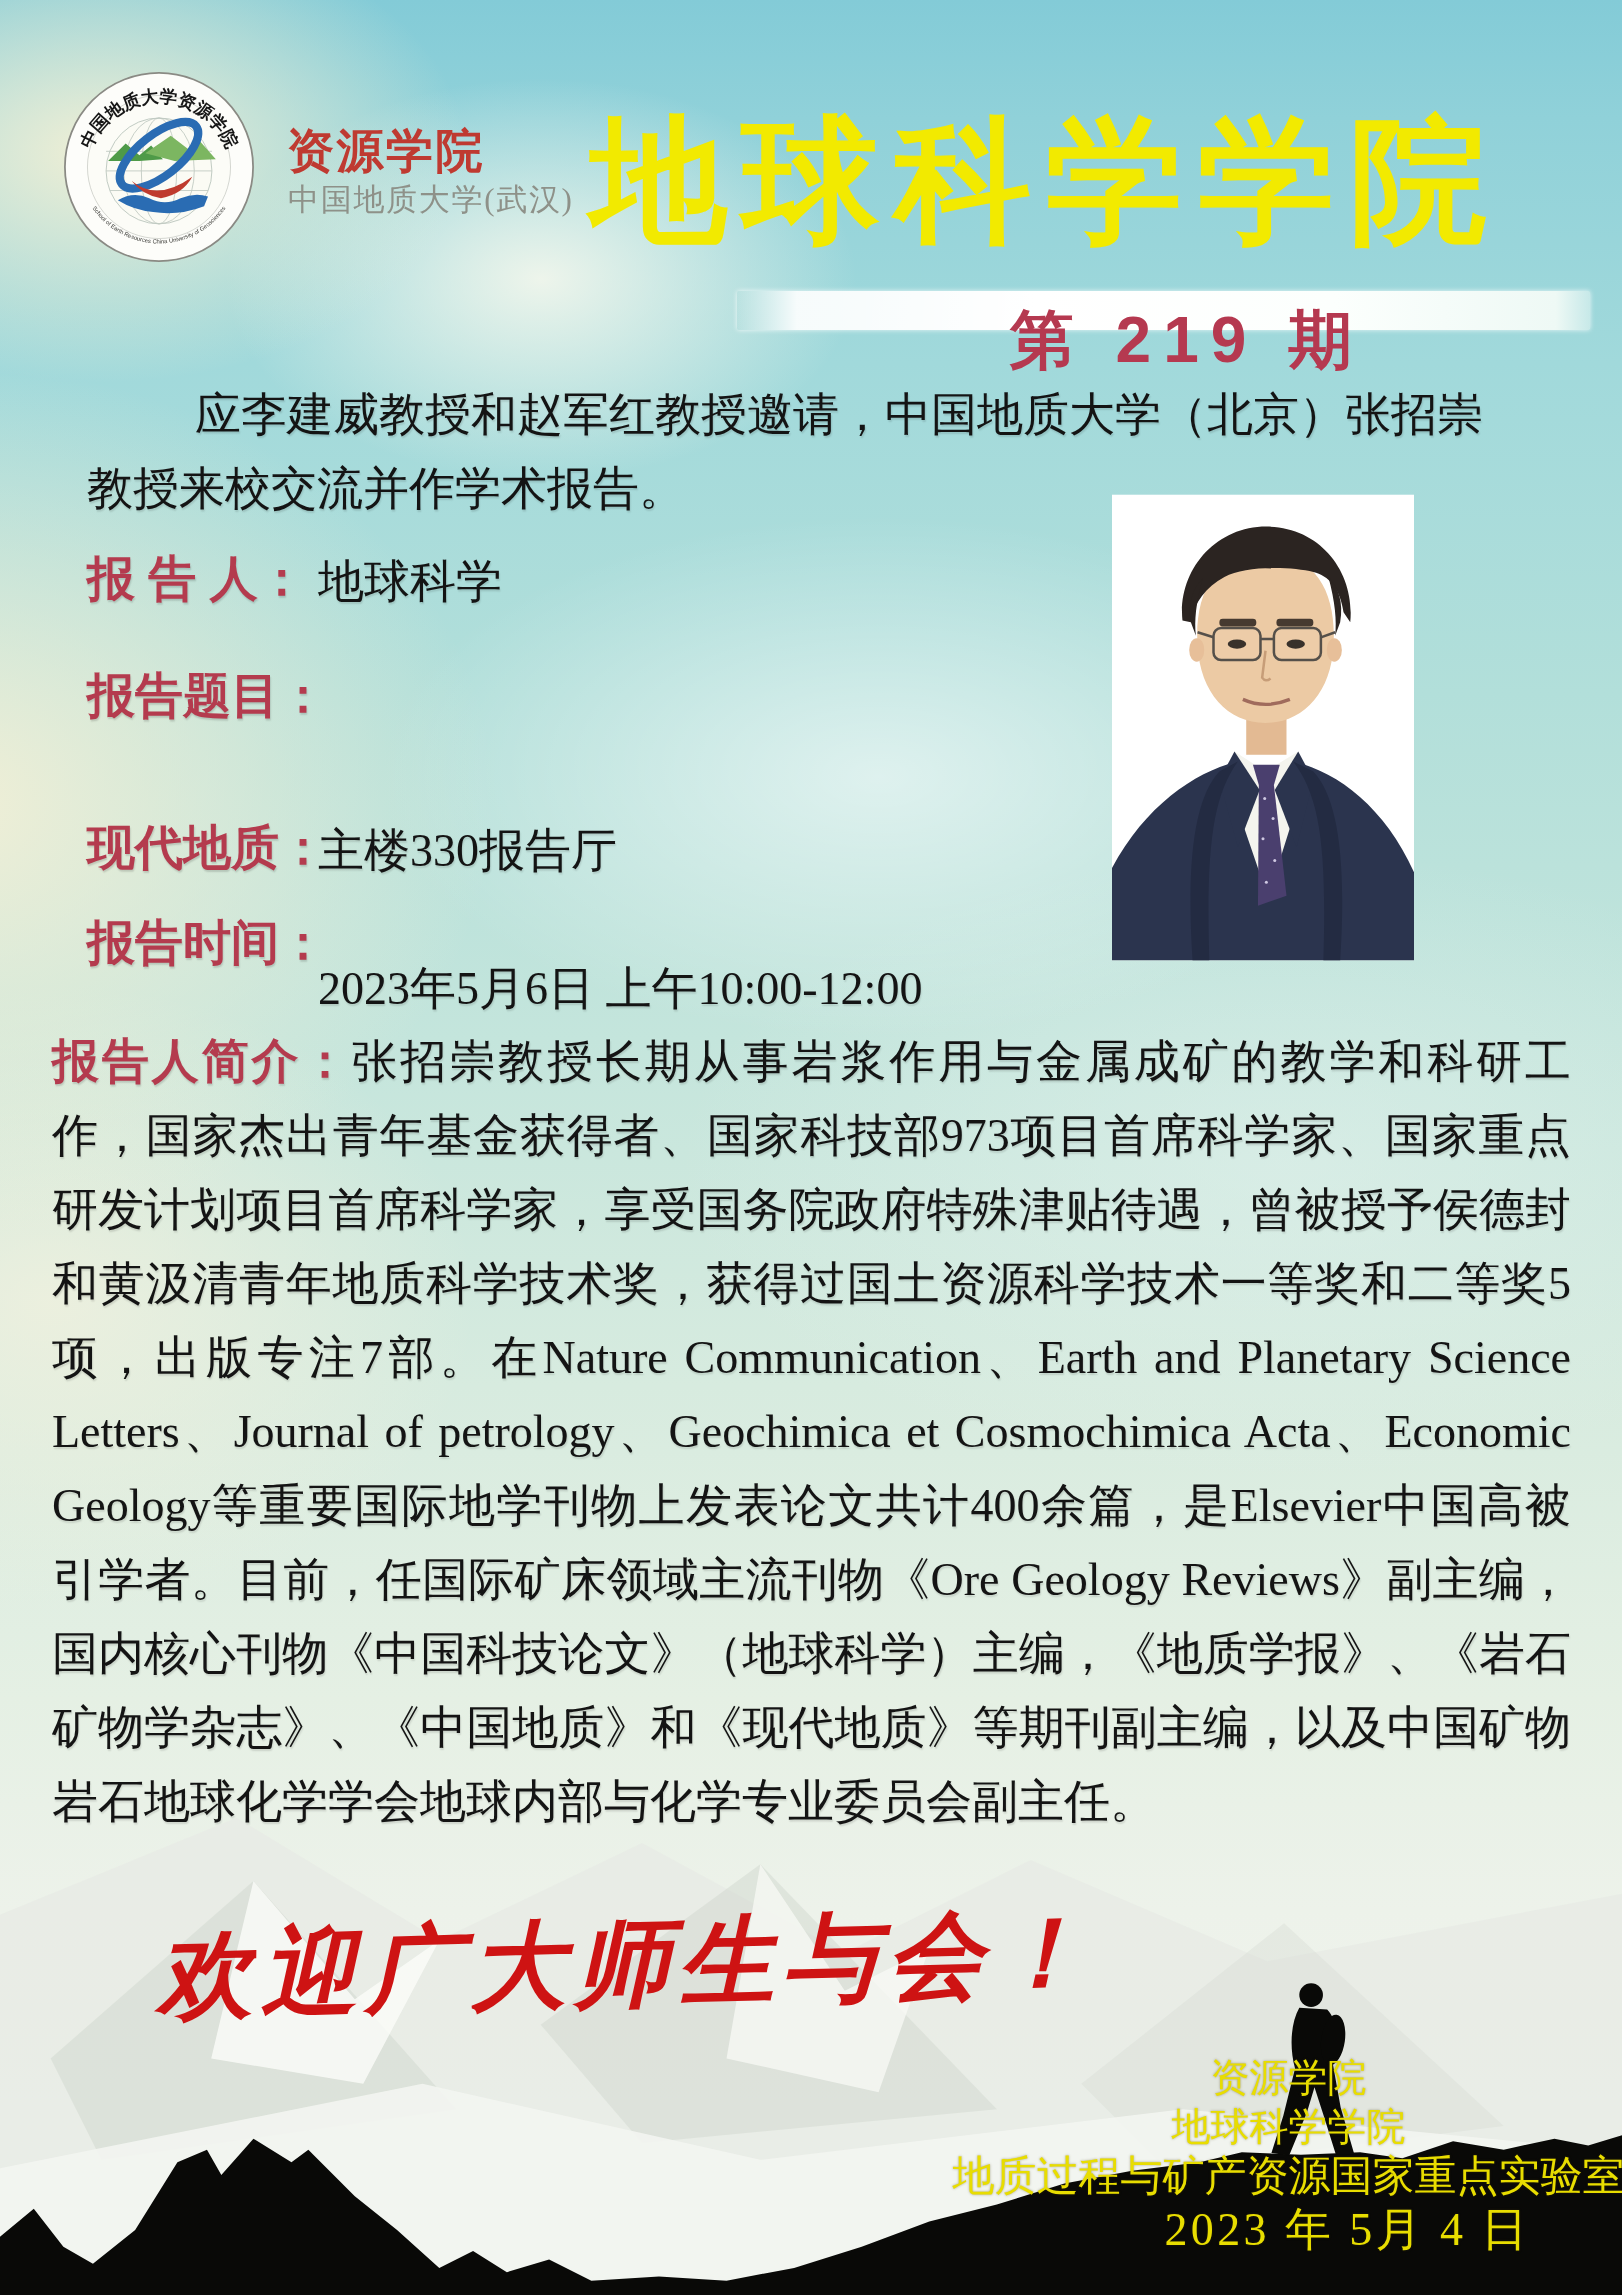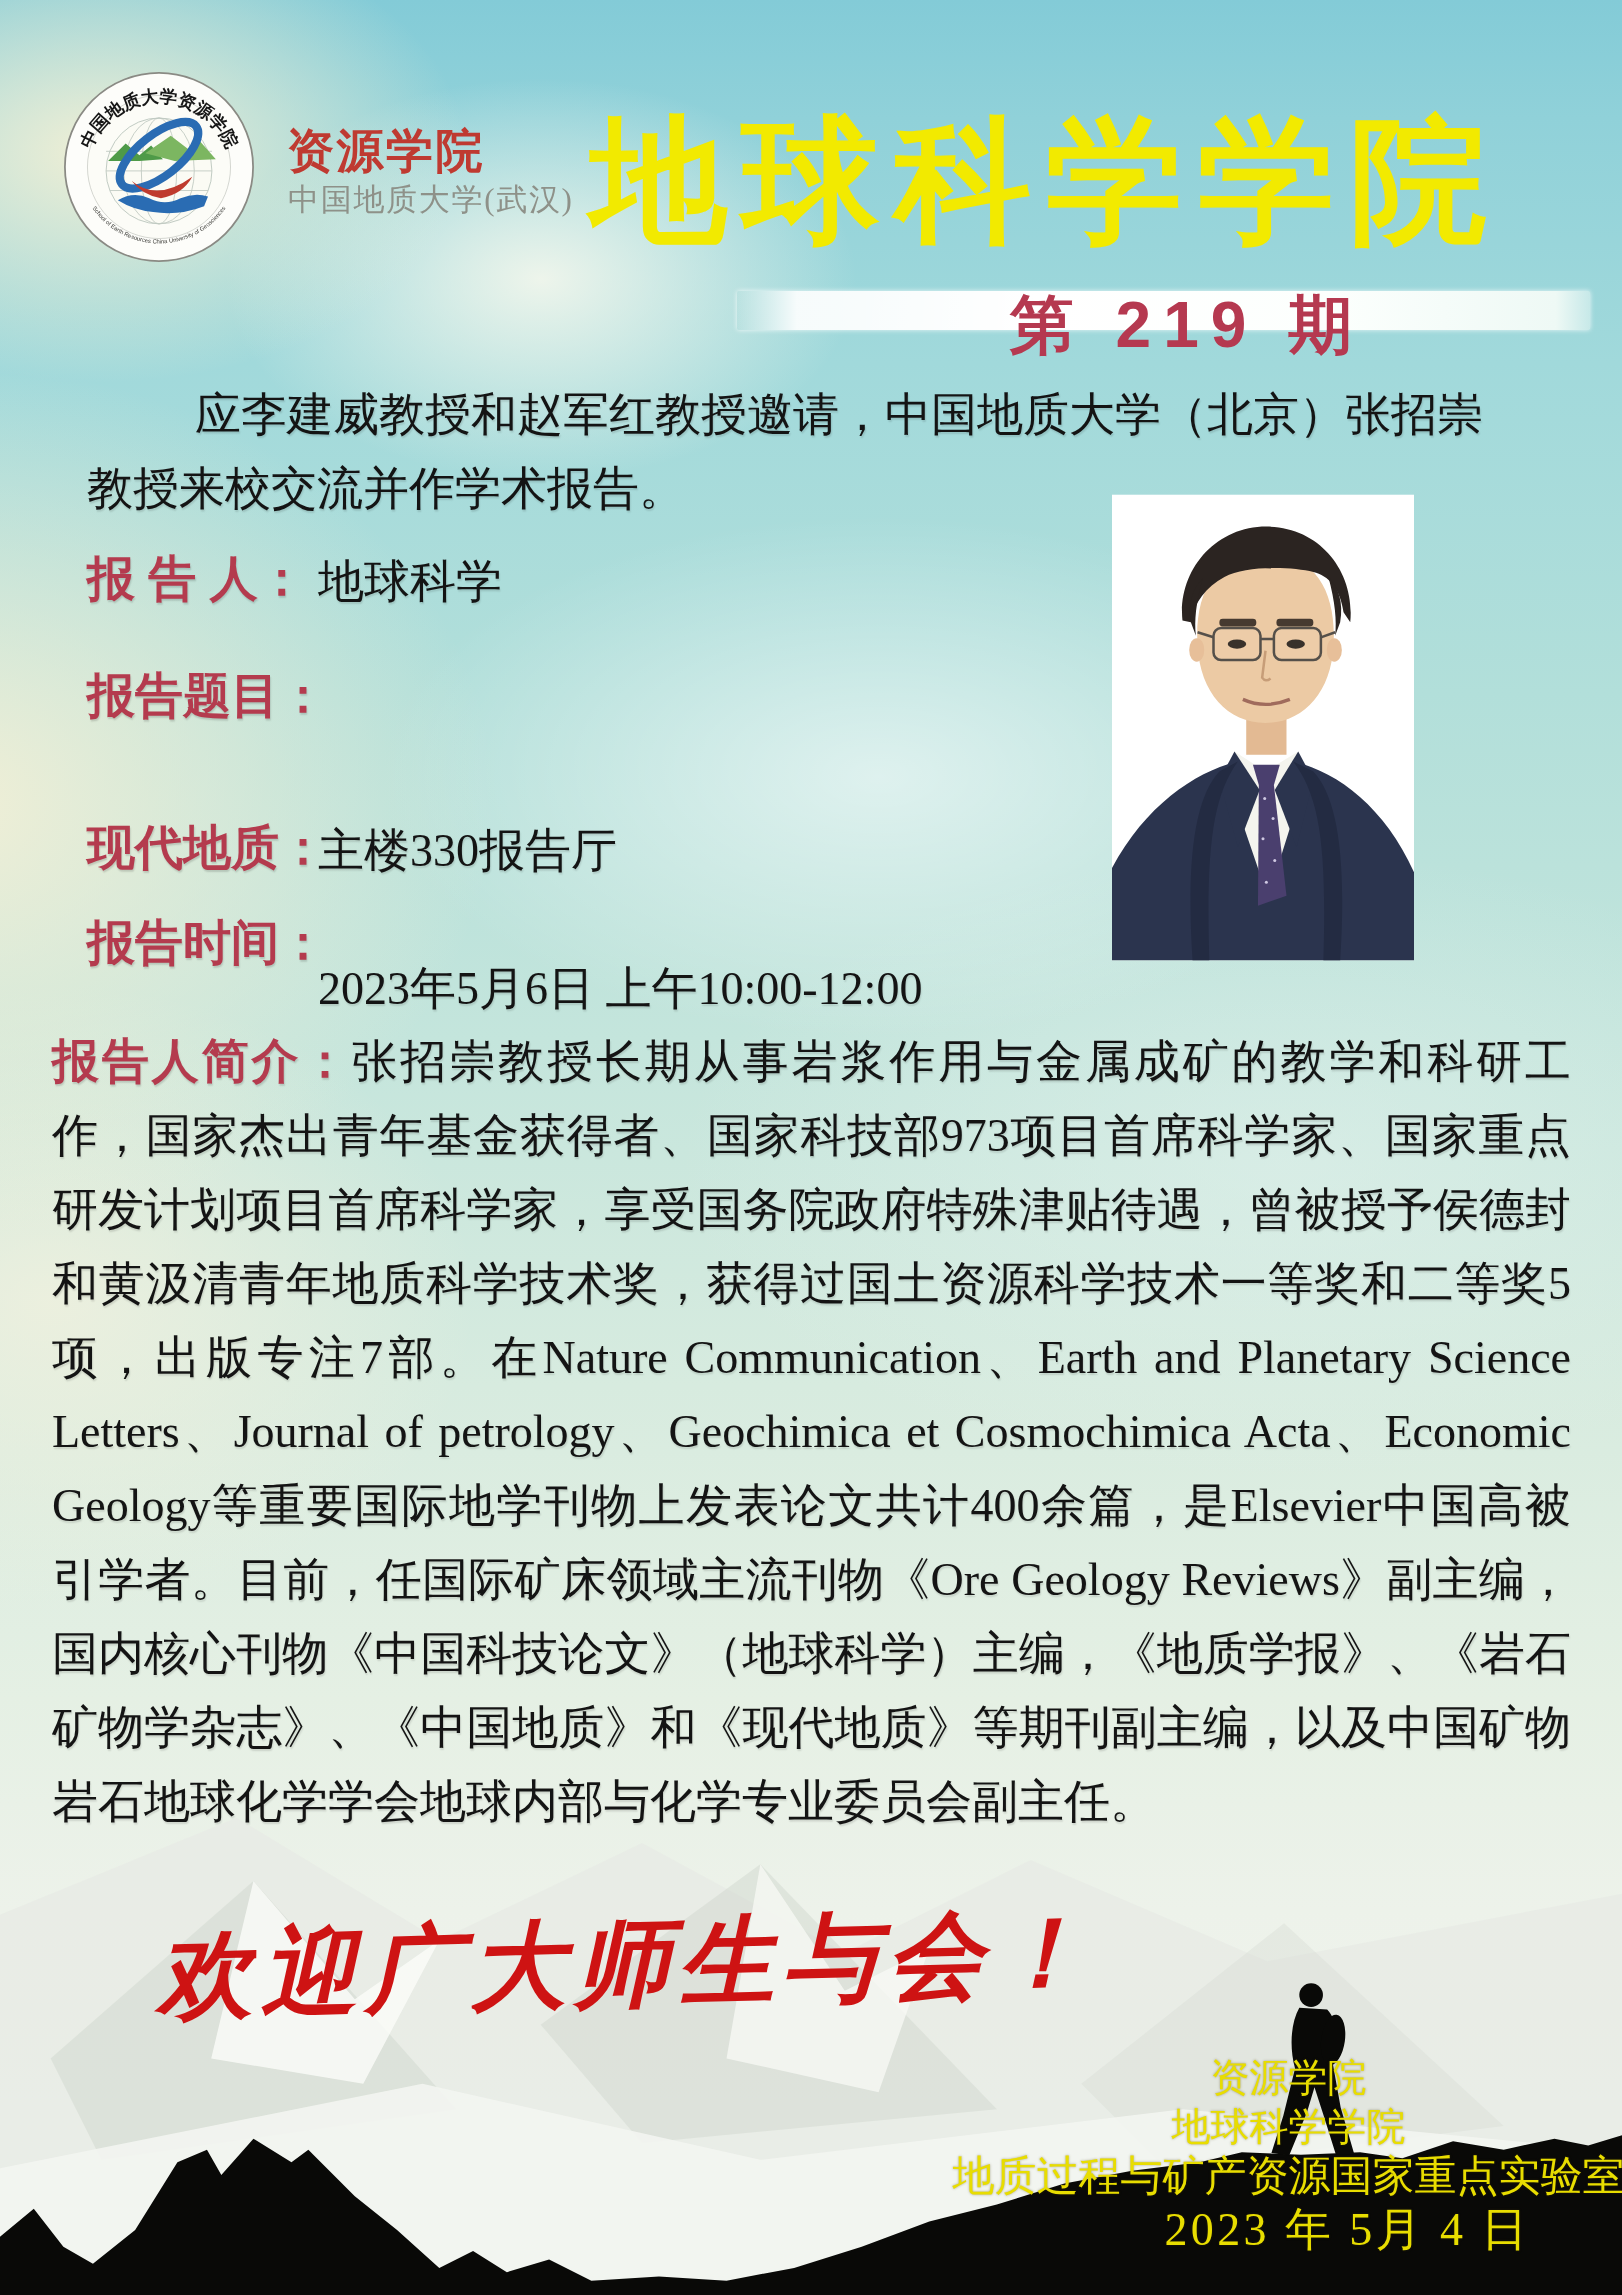--- a/index.html
+++ b/index.html
@@ -26,7 +26,7 @@
   #issue-band{left:737px;top:291px;width:853px;height:39px;border-radius:1.7px;
     background:linear-gradient(90deg, rgba(255,255,255,0) 0%, rgba(255,255,255,.9) 7%, #ffffff 35%, #fcfffd 70%, #eef9f5 96%, rgba(240,250,246,.5) 100%);
     box-shadow:0 0 5px rgba(255,255,255,.8);}
-  #issue-label{left:946px;top:282px;width:482px;text-align:center;font-size:64px;font-weight:bold;
+  #issue-label{left:946px;top:297px;width:482px;text-align:center;font-size:64px;font-weight:bold;
     letter-spacing:12px;color:#b53950;white-space:nowrap;}
   
   #intro-paragraph{left:87px;top:378px;width:1436px;font-family:"Liberation Serif",serif;

